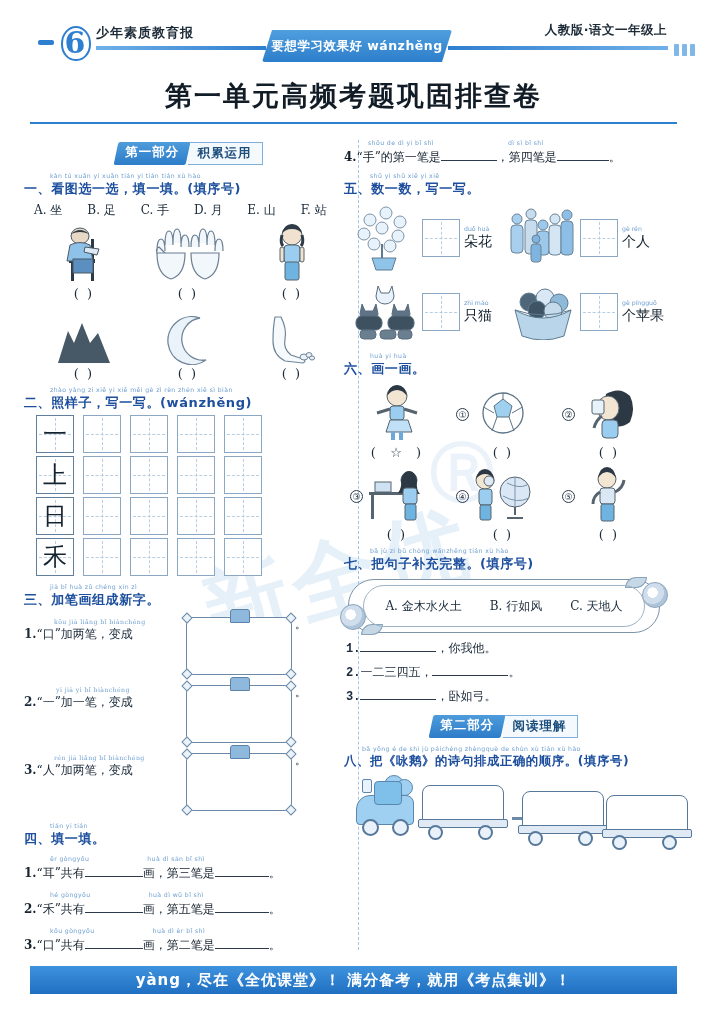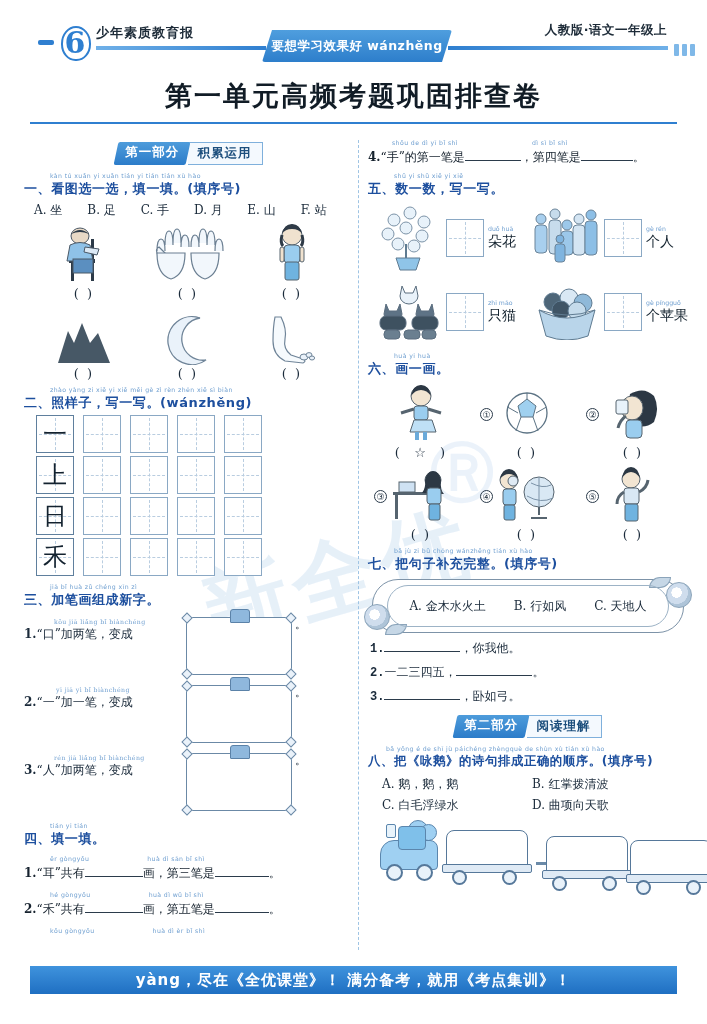--- a/index.html
+++ b/index.html
@@ -71,7 +71,7 @@
   
   .col { position:absolute; top:138px; z-index:2; }
   .col-l { left:24px; width:330px; }
-  .col-r { left:368px; width:320px; }
+  .col-r { left:344px; width:320px; }
   .divider {
     position:absolute; left:358px; top:140px; width:0; height:810px;
     border-left:1px dashed #9fc4e4; z-index:2;

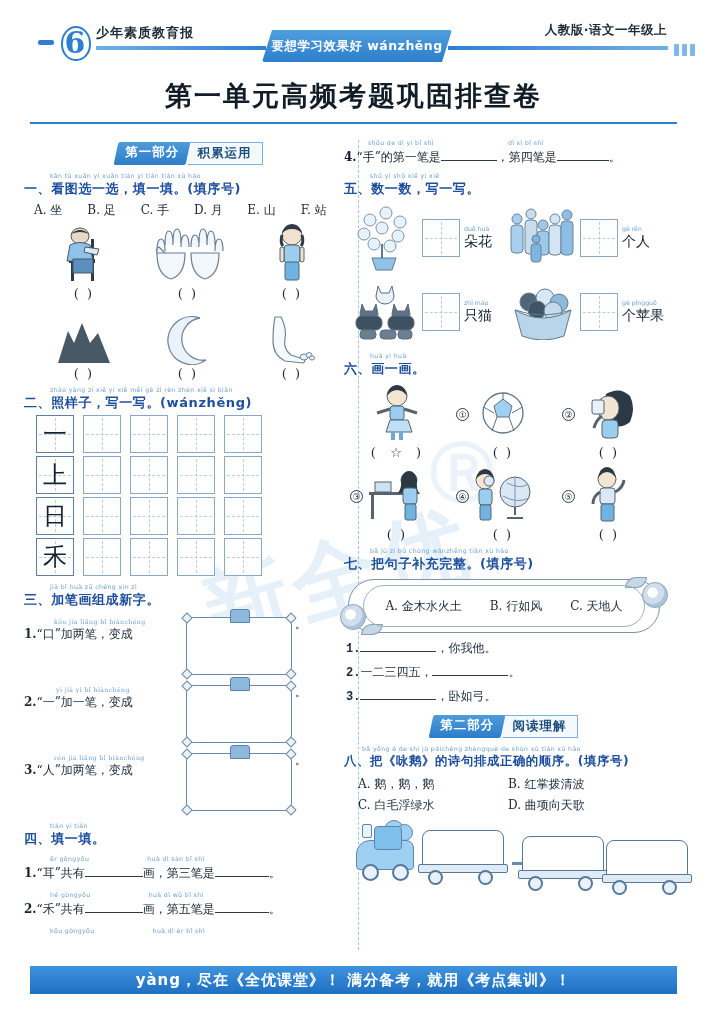--- a/index.html
+++ b/index.html
@@ -726,12 +726,6 @@
     <div>
       <div class="py" style="padding-left:18px">bǎ yǒng é de shī jù páichéng zhèngquè de shùn xù     tián xù hào</div>
       <div class="sec-h" style="font-size:12.4px">八、把《咏鹅》的诗句排成正确的顺序。(填序号)</div>
-      <div class="s8opts">
-        <span>A. 鹅，鹅，鹅</span>
-        <span>B. 红掌拨清波</span>
-        <span>C. 白毛浮绿水</span>
-        <span>D. 曲项向天歌</span>
-      </div>
 
       <div class="train">
         <div class="balloon" style="left:40px;top:2px;width:20px;height:20px;"></div>

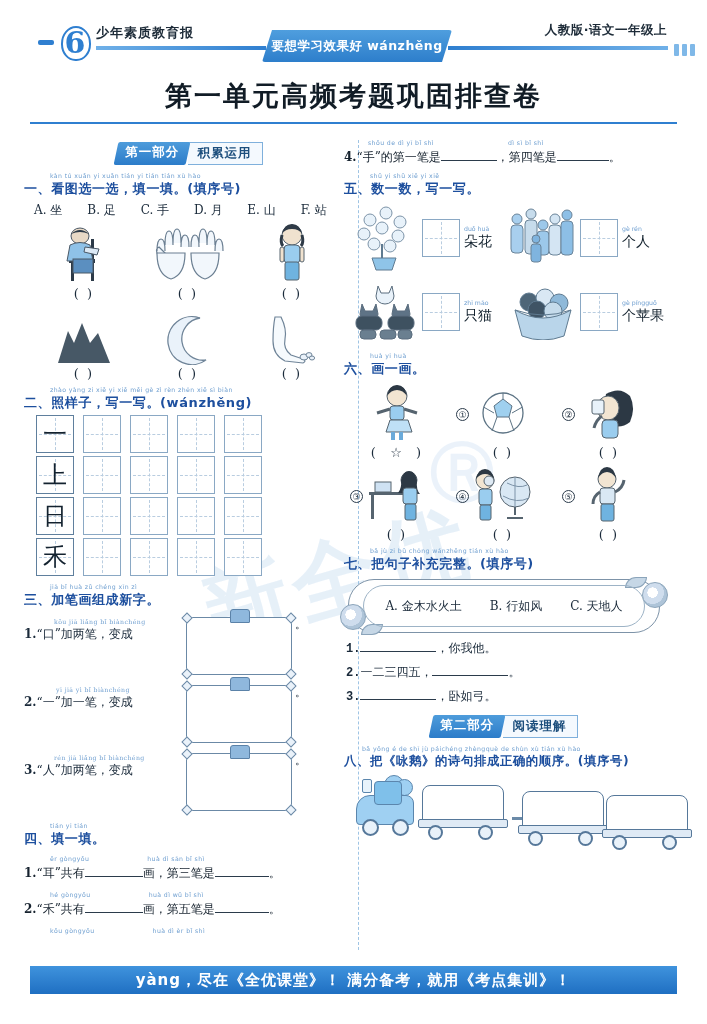--- a/index.html
+++ b/index.html
@@ -462,6 +462,9 @@
       <div style="margin-top:8px">
         <div class="py" style="padding-left:26px">
           <span>kǒu gòngyǒu</span><span style="margin-left:58px">huà  dì èr bǐ shì</span>
+        </div>
+        <div class="sub-q">
+          <b>3.</b><span>“口”共有</span><span class="blank" style="width:58px"></span><span>画，第二笔是</span><span class="blank" style="width:54px"></span><span>。</span>
         </div>
       </div>
     </div>

